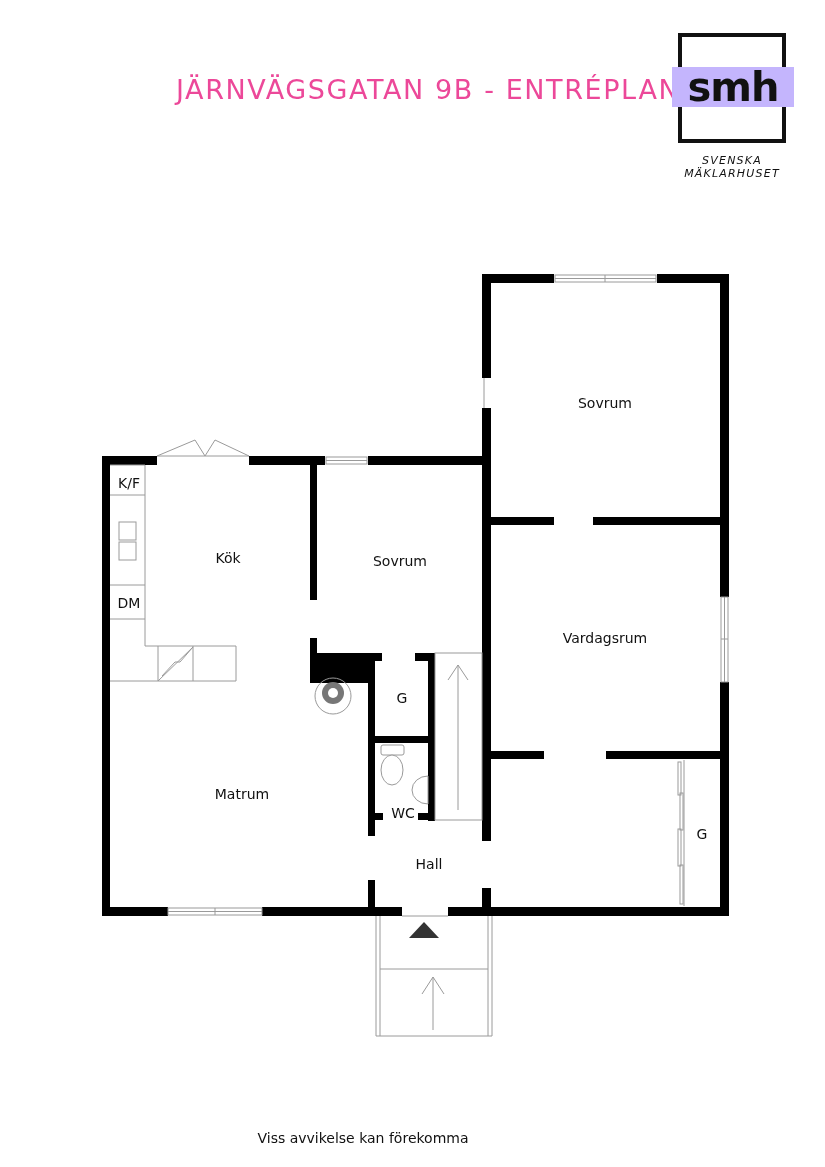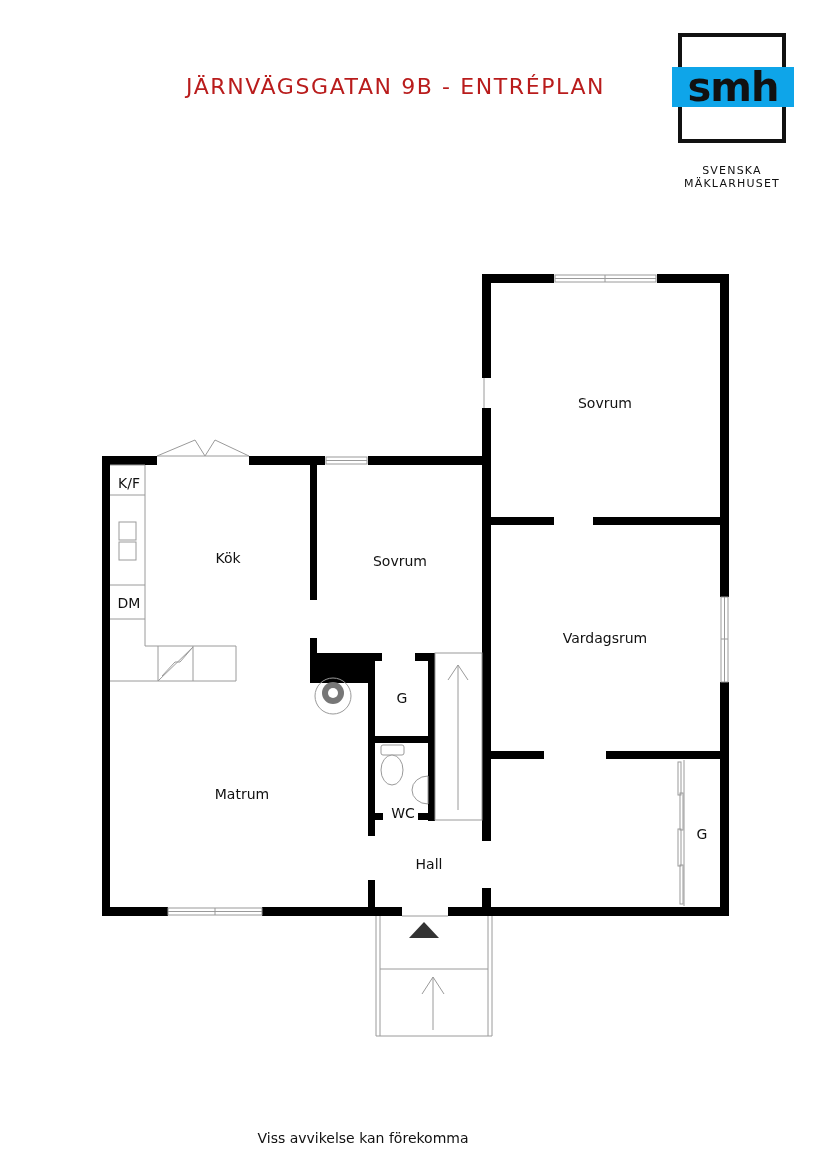--- a/index.html
+++ b/index.html
@@ -4,7 +4,7 @@
 <style>
   html, body { margin: 0; padding: 0; background: #ffffff; }
   body { width: 825px; height: 1167px; position: relative; overflow: hidden; font-family: "DejaVu Sans", sans-serif; }
-  .title { position: absolute; left: 186px; top: 74px; font-size: 22px; letter-spacing: 1.6px; color: #b91c1c; font-weight: normal; white-space: nowrap; }
+  .title { position: absolute; left: 176px; top: 74px; font-size: 27px; letter-spacing: 1.6px; color: #ec4899; font-weight: normal; white-space: nowrap; }
   .logo { position: absolute; left: 678px; top: 33px; width: 108px; height: 110px; }
   .logo-box { position: absolute; left: 0; top: 0; width: 100px; height: 102px; border: 4px solid #111; }
   .logo-text { position: absolute; left: -6px; top: 34px; width: 118px; background: #0ea5e9; text-align: center; font-size: 40px; font-weight: bold; line-height: 40px; color: #111; letter-spacing: -1px; padding: 0 2px; }

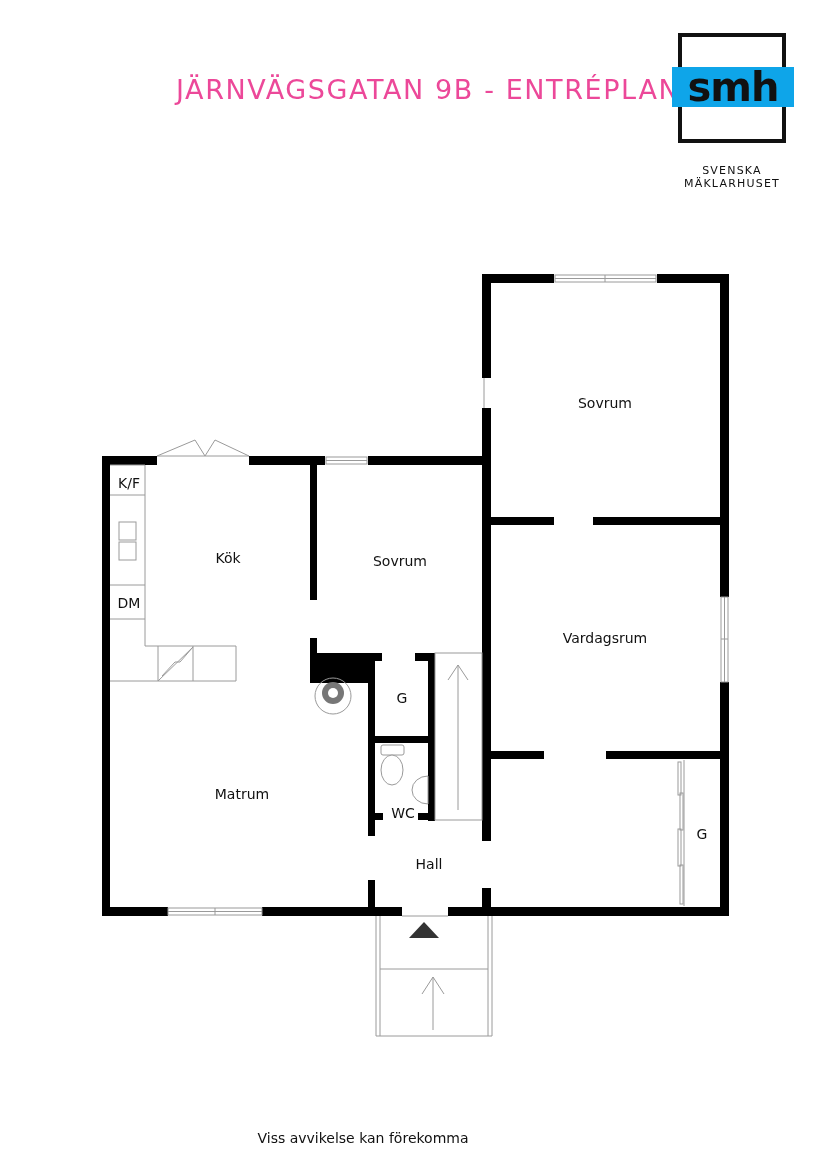--- a/index.html
+++ b/index.html
@@ -7,7 +7,7 @@
   .title { position: absolute; left: 176px; top: 74px; font-size: 27px; letter-spacing: 1.6px; color: #ec4899; font-weight: normal; white-space: nowrap; }
   .logo { position: absolute; left: 678px; top: 33px; width: 108px; height: 110px; }
   .logo-box { position: absolute; left: 0; top: 0; width: 100px; height: 102px; border: 4px solid #111; }
-  .logo-text { position: absolute; left: -6px; top: 34px; width: 118px; background: #0ea5e9; text-align: center; font-size: 40px; font-weight: bold; line-height: 40px; color: #111; letter-spacing: -1px; padding: 0 2px; }
+  .logo-text { position: absolute; left: -6px; top: 34px; width: 118px; background: #c4b5fd; text-align: center; font-size: 40px; font-weight: bold; line-height: 40px; color: #111; letter-spacing: -1px; padding: 0 2px; }
   .logo-sub { position: absolute; left: 670px; top: 164px; width: 124px; text-align: center; font-size: 11px; line-height: 13px; letter-spacing: 1.2px; color: #111; }
   .plan { position: absolute; left: 0; top: 0; }
   .room-label { font-family: "DejaVu Sans", sans-serif; font-size: 14px; fill: #111; }

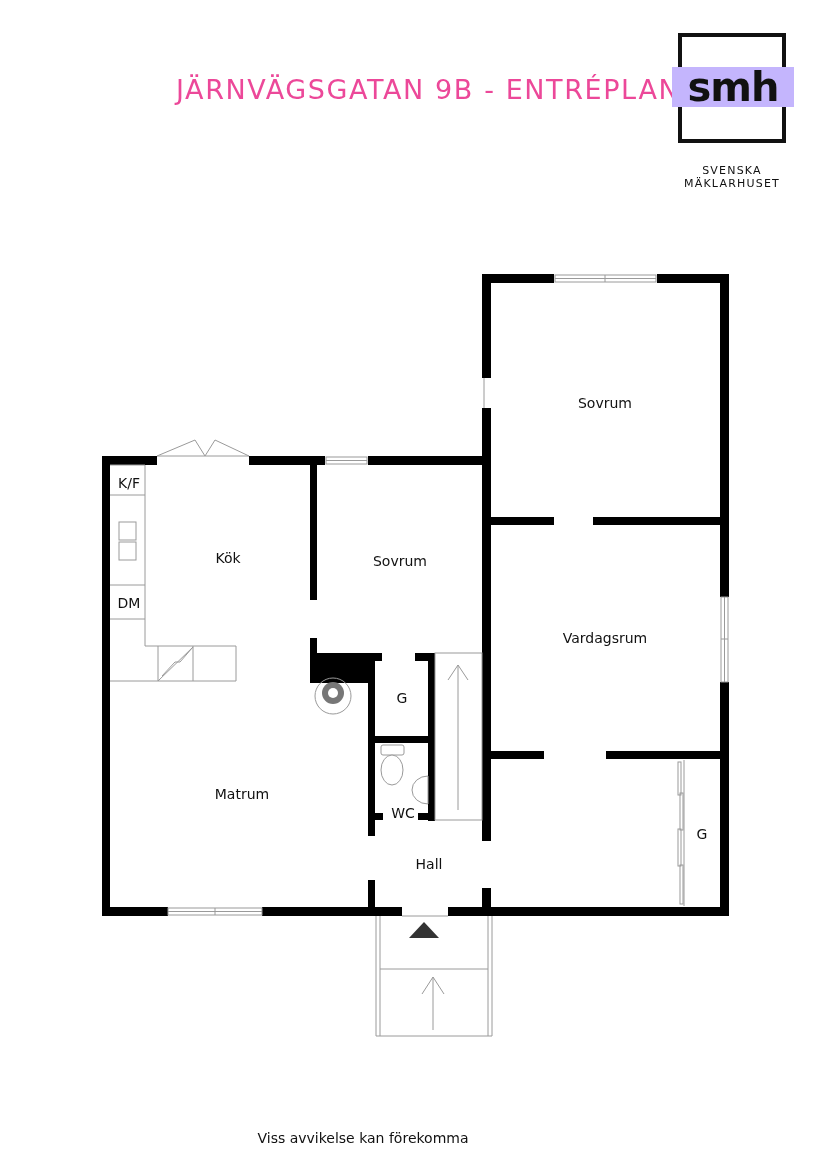--- a/index.html
+++ b/index.html
@@ -8,7 +8,7 @@
   .logo { position: absolute; left: 678px; top: 33px; width: 108px; height: 110px; }
   .logo-box { position: absolute; left: 0; top: 0; width: 100px; height: 102px; border: 4px solid #111; }
   .logo-text { position: absolute; left: -6px; top: 34px; width: 118px; background: #c4b5fd; text-align: center; font-size: 40px; font-weight: bold; line-height: 40px; color: #111; letter-spacing: -1px; padding: 0 2px; }
-  .logo-sub { position: absolute; left: 670px; top: 164px; width: 124px; text-align: center; font-size: 11px; line-height: 13px; letter-spacing: 1.2px; color: #111; }
+  .logo-sub { position: absolute; left: 670px; top: 154px; width: 124px; text-align: center; font-size: 11px; line-height: 13px; letter-spacing: 1.2px; color: #111; font-style: italic; }
   .plan { position: absolute; left: 0; top: 0; }
   .room-label { font-family: "DejaVu Sans", sans-serif; font-size: 14px; fill: #111; }
   .footer { position: absolute; left: 0; width: 726px; top: 1130px; text-align: center; font-size: 14px; color: #111; }

